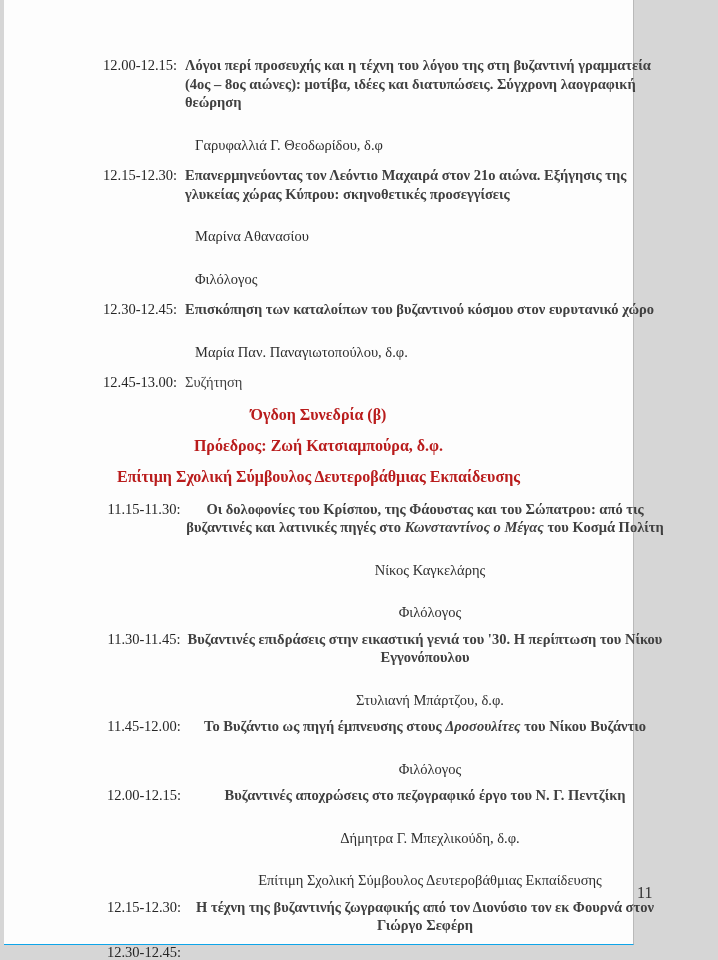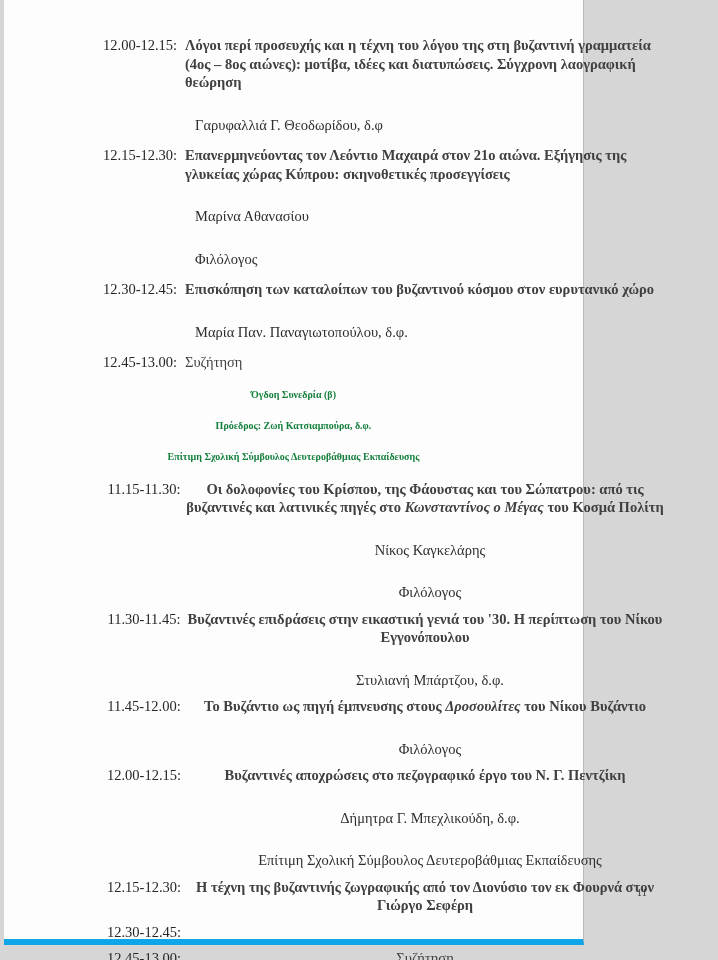--- a/index.html
+++ b/index.html
@@ -15,13 +15,13 @@
     position: absolute;
     left: 4px;
     top: 0;
-    width: 580px;
+    width: 630px;
     height: 945px;
     background: #fdfdfd;
     border-right: 1px solid #b9b9b9;
-    border-bottom: 6px solid #0ea5e9;
+    border-bottom: 1px solid #0ea5e9;
     box-sizing: border-box;
-    padding-top: 36px;
+    padding-top: 56px;
     color: #222;
     font-size: 14.5px;
     line-height: 18.5px;

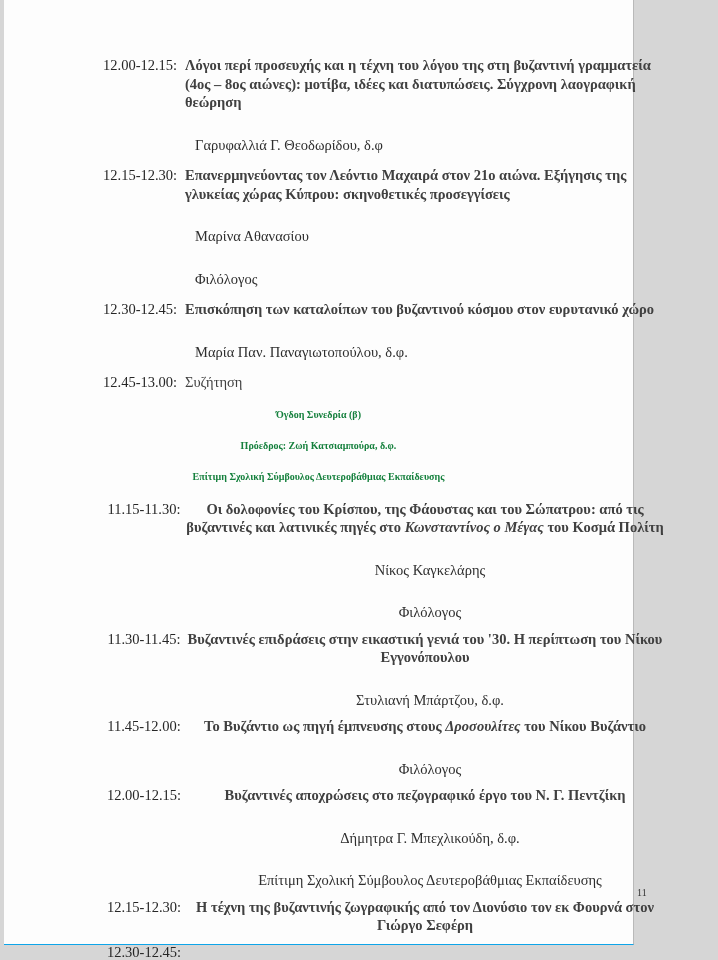--- a/index.html
+++ b/index.html
@@ -53,10 +53,10 @@
   }
   .session-heading {
     font-weight: bold;
-    font-size: 10px;
+    font-size: 16px;
     line-height: 22px;
     margin-bottom: 9px;
-    color: #15803d;
+    color: #b91c1c;
   }
   .section-b { margin-top: 12px; text-align: center; }
   .page-number {

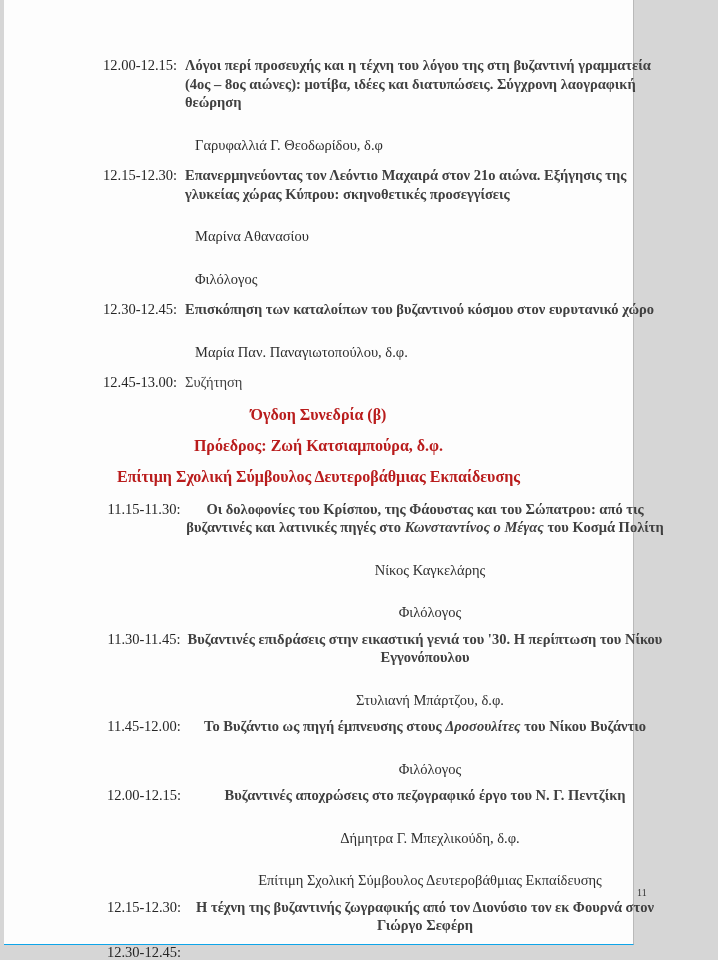--- a/index.html
+++ b/index.html
@@ -63,7 +63,7 @@
     position: absolute;
     top: 884px;
     left: 633px;
-    font-size: 10px;
+    font-size: 16px;
     color: #333;
   }
 </style>

